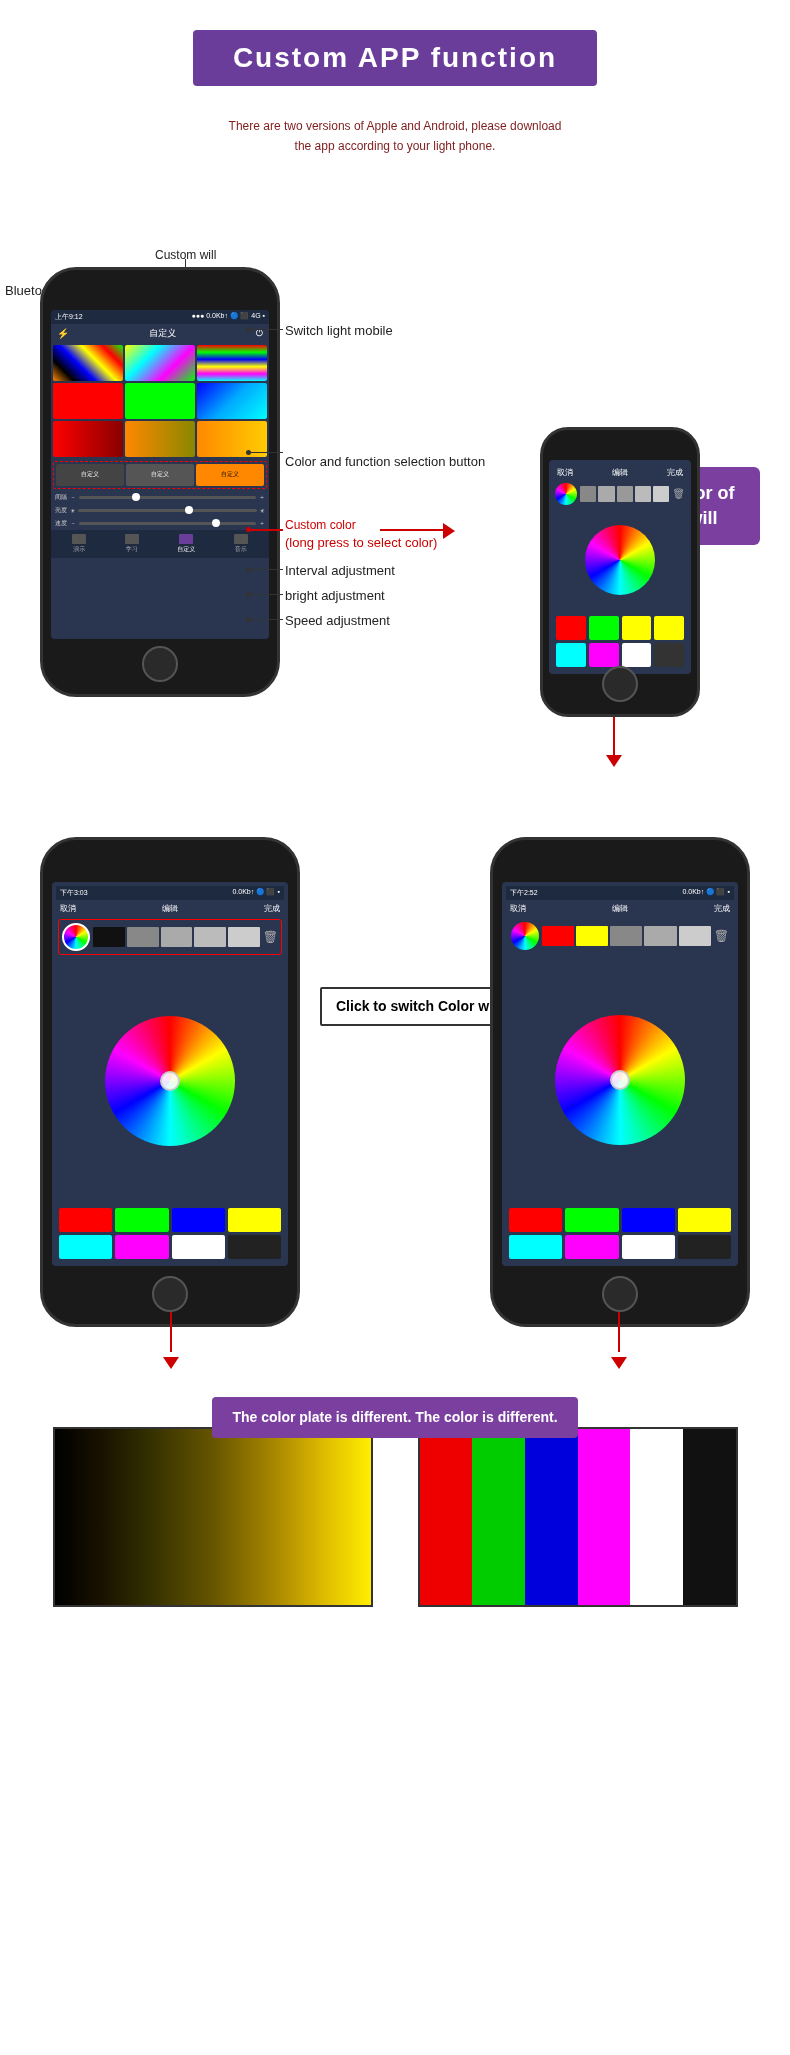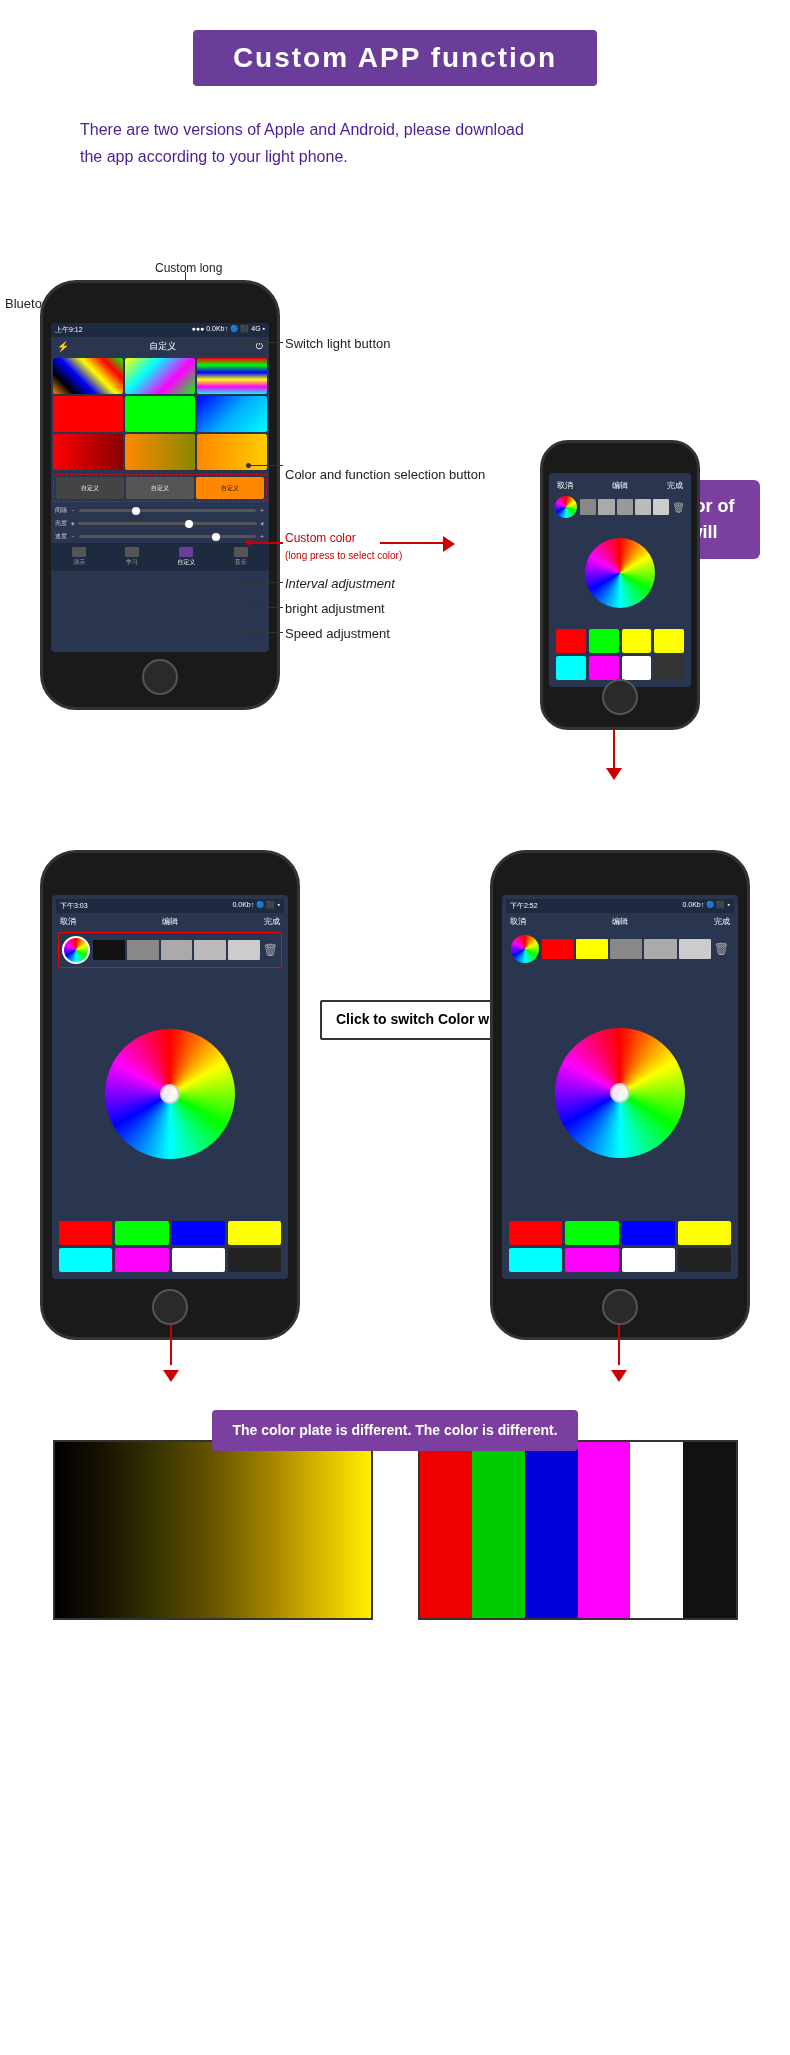--- a/index.html
+++ b/index.html
@@ -27,8 +27,9 @@
     }
 
     .subtitle {
-      font-size: 16px;
-      color: #4c1d95;
+      text-align: center;
+      font-size: 12px;
+      color: #7f1d1d;
       line-height: 1.7;
       padding: 10px 80px 30px;
     }

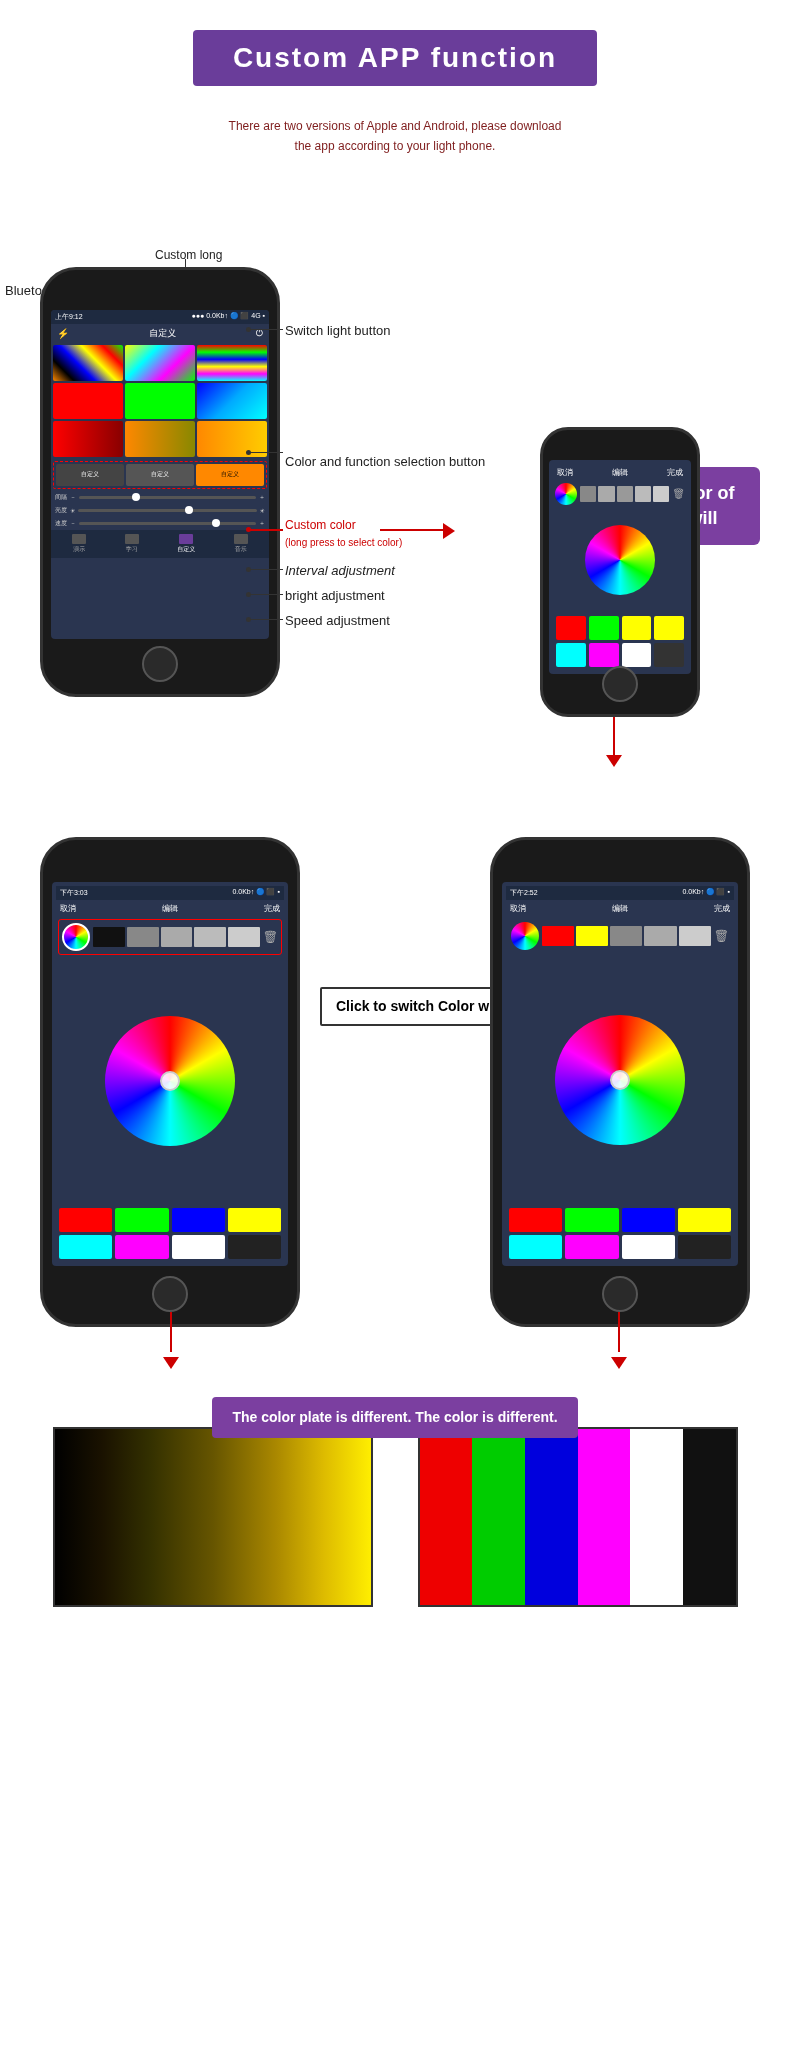--- a/index.html
+++ b/index.html
@@ -382,7 +382,7 @@
   <div class="pointer-line-h" style="left:120px; top:103px; width:50px;"></div>
   <div class="dot" style="left:168px; top:101px;"></div>
 
-  <div class="annotation" style="left:155px; top:60px; font-size:12px;">Custom long</div>
+  <div class="annotation" style="left:155px; top:60px; font-size:12px;">Custom will</div>
 
   <div class="pointer-line-v" style="left:185px; top:72px; height:40px;"></div>
   <div class="dot" style="left:183px; top:110px;"></div>

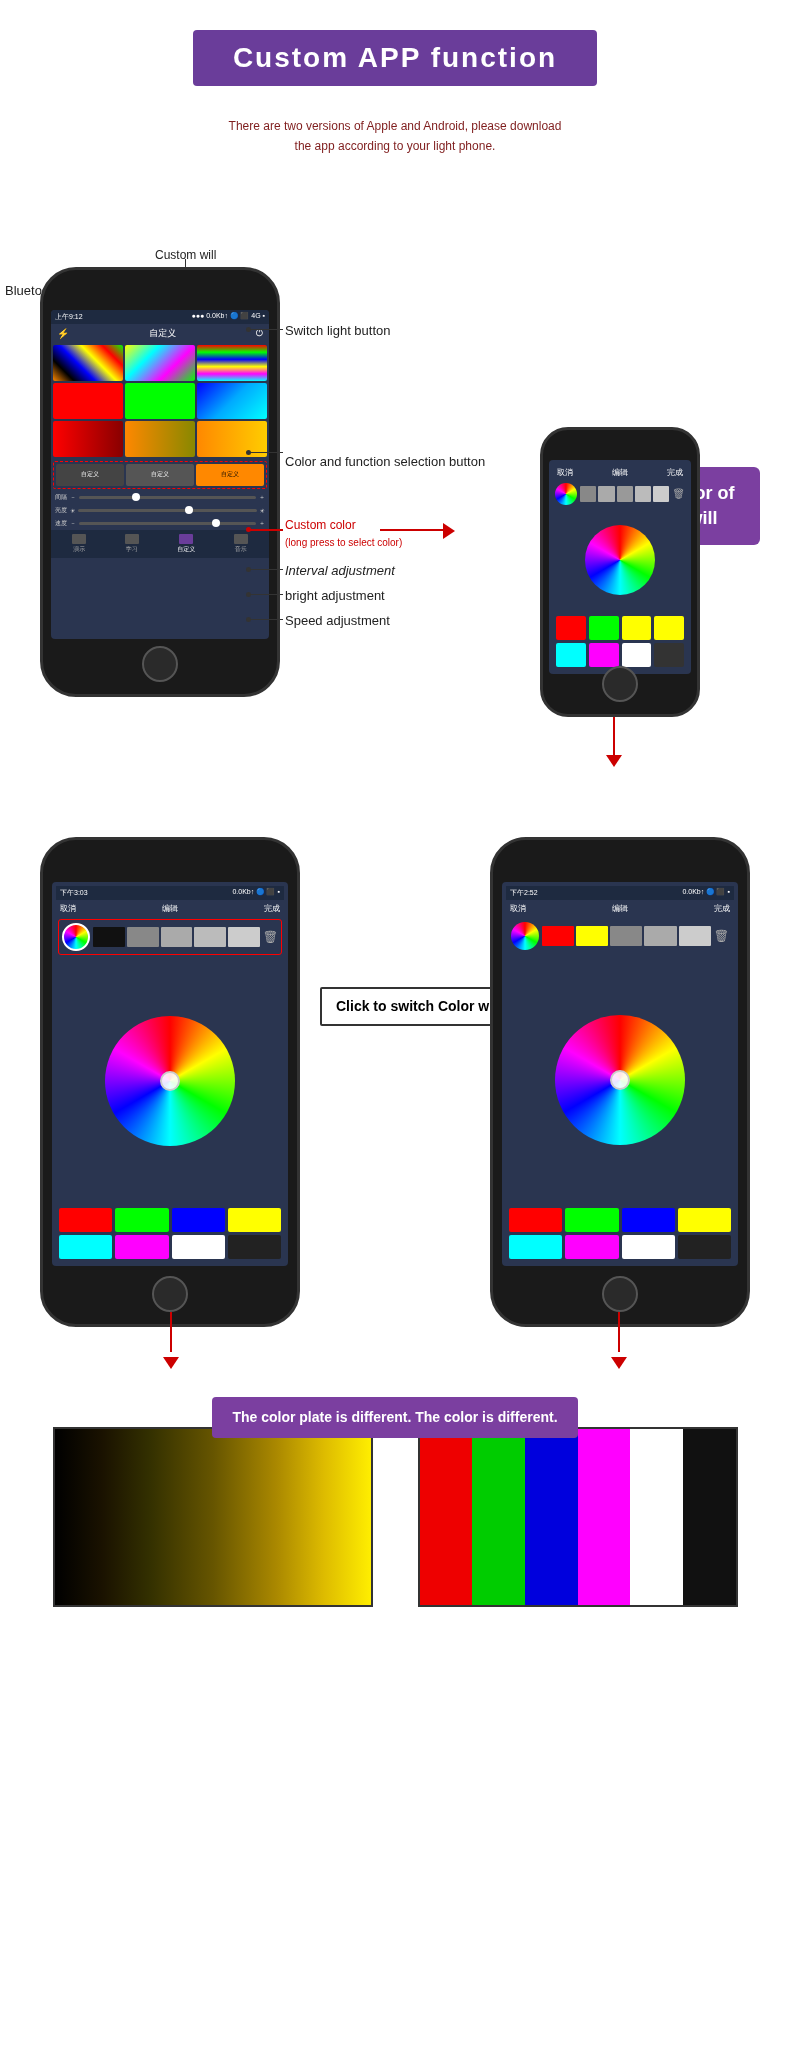--- a/index.html
+++ b/index.html
@@ -509,7 +509,7 @@
 
   <div class="annotation right-label" style="left:285px; top:135px;">
     <span>Switch light
-button</span>
+mobile</span>
   </div>
   <div class="pointer-line-h" style="left:248px; top:142px; width:35px;"></div>
   <div class="dot" style="left:246px; top:140px;"></div>

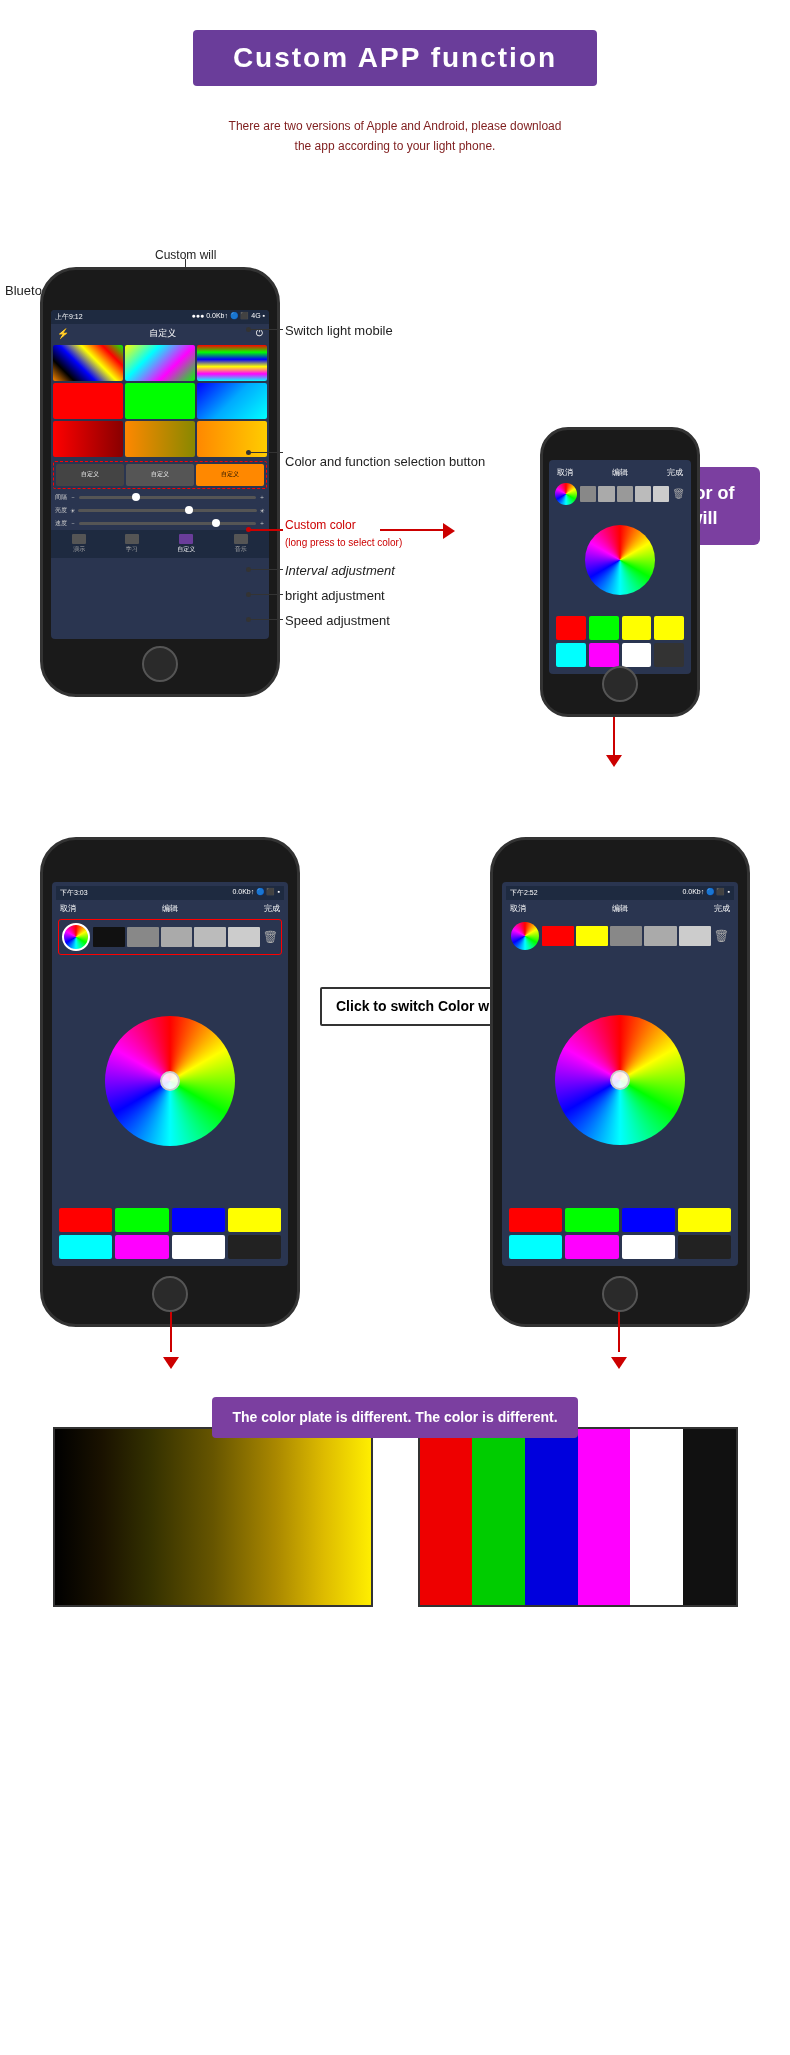--- a/index.html
+++ b/index.html
@@ -522,7 +522,7 @@
   <div class="dot" style="left:246px; top:263px;"></div>
 
   <div class="annotation" style="left:285px; top:330px; color:#c00; font-size:12px;">
-    Custom color<br><span style="font-size:10px;">(long press to select color)</span>
+    Custom color<br><span style="font-size:13px;">(long press to select color)</span>
   </div>
 
   <div class="red-line" style="left:248px; top:342px; width:35px; height:2px;"></div>

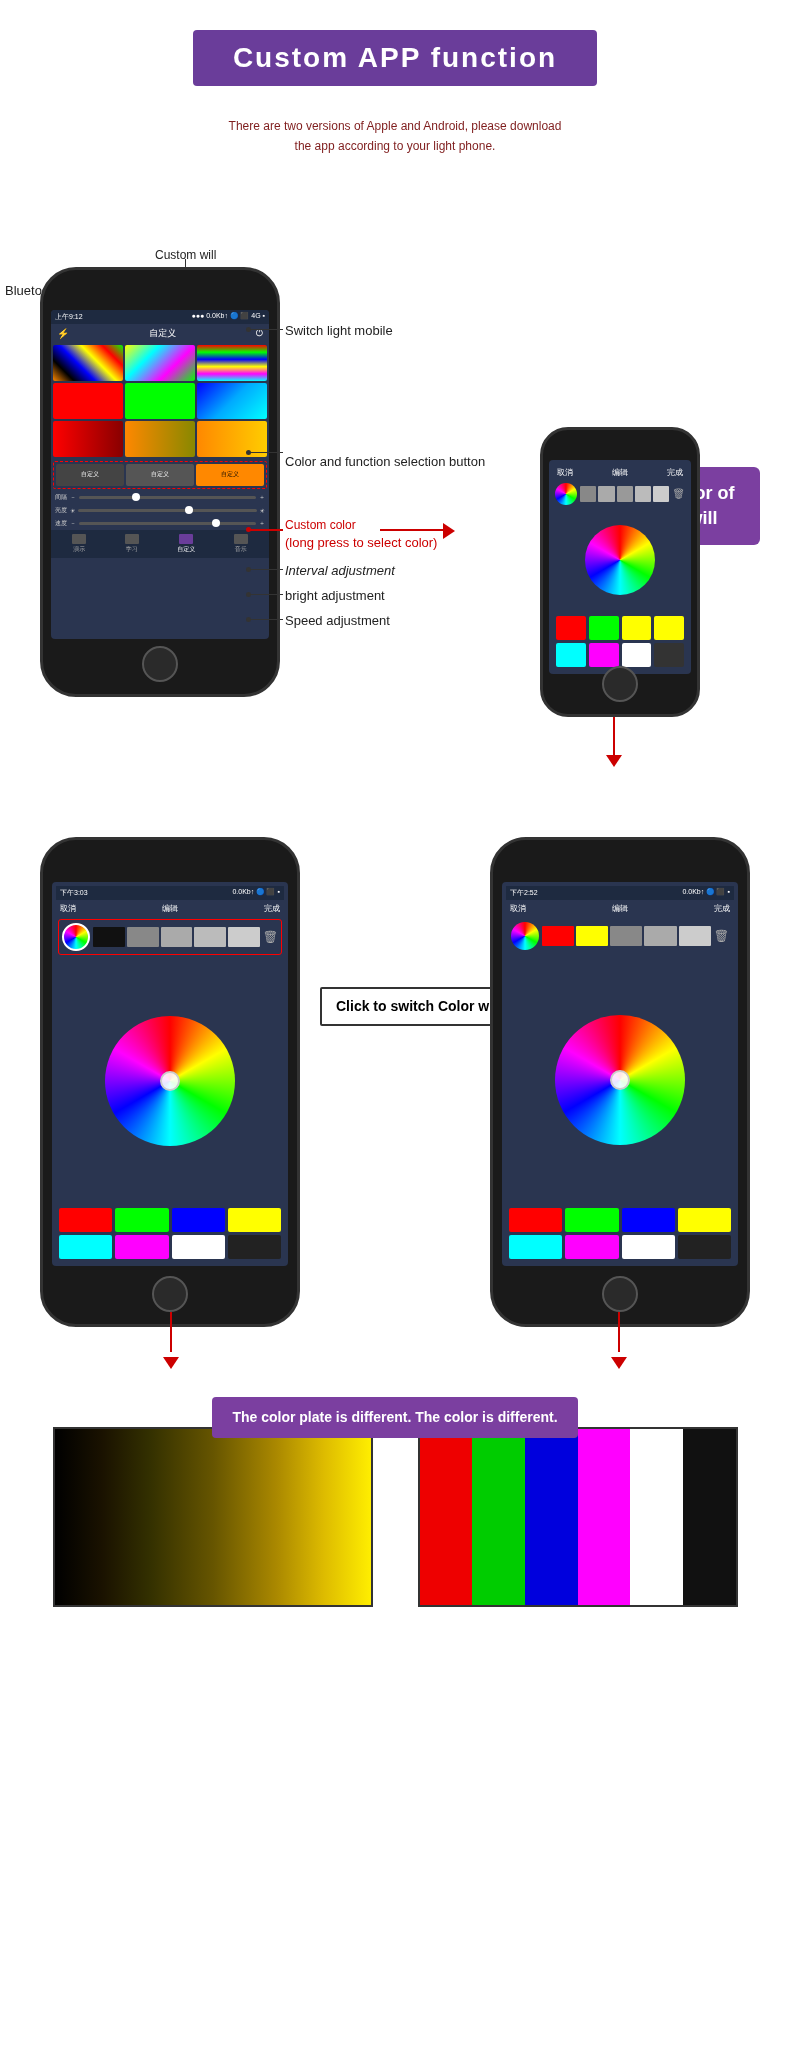--- a/index.html
+++ b/index.html
@@ -531,7 +531,7 @@
   <div class="red-line" style="left:380px; top:342px; width:65px; height:2px;"></div>
   <div class="arrow-right" style="left:443px; top:336px;"></div>
 
-  <div class="annotation right-label" style="left:285px; top:375px;font-style:italic;">
+  <div class="annotation right-label" style="left:285px; top:375px;">
     <span>Interval adjustment</span>
   </div>
   <div class="pointer-line-h" style="left:248px; top:382px; width:35px;"></div>

